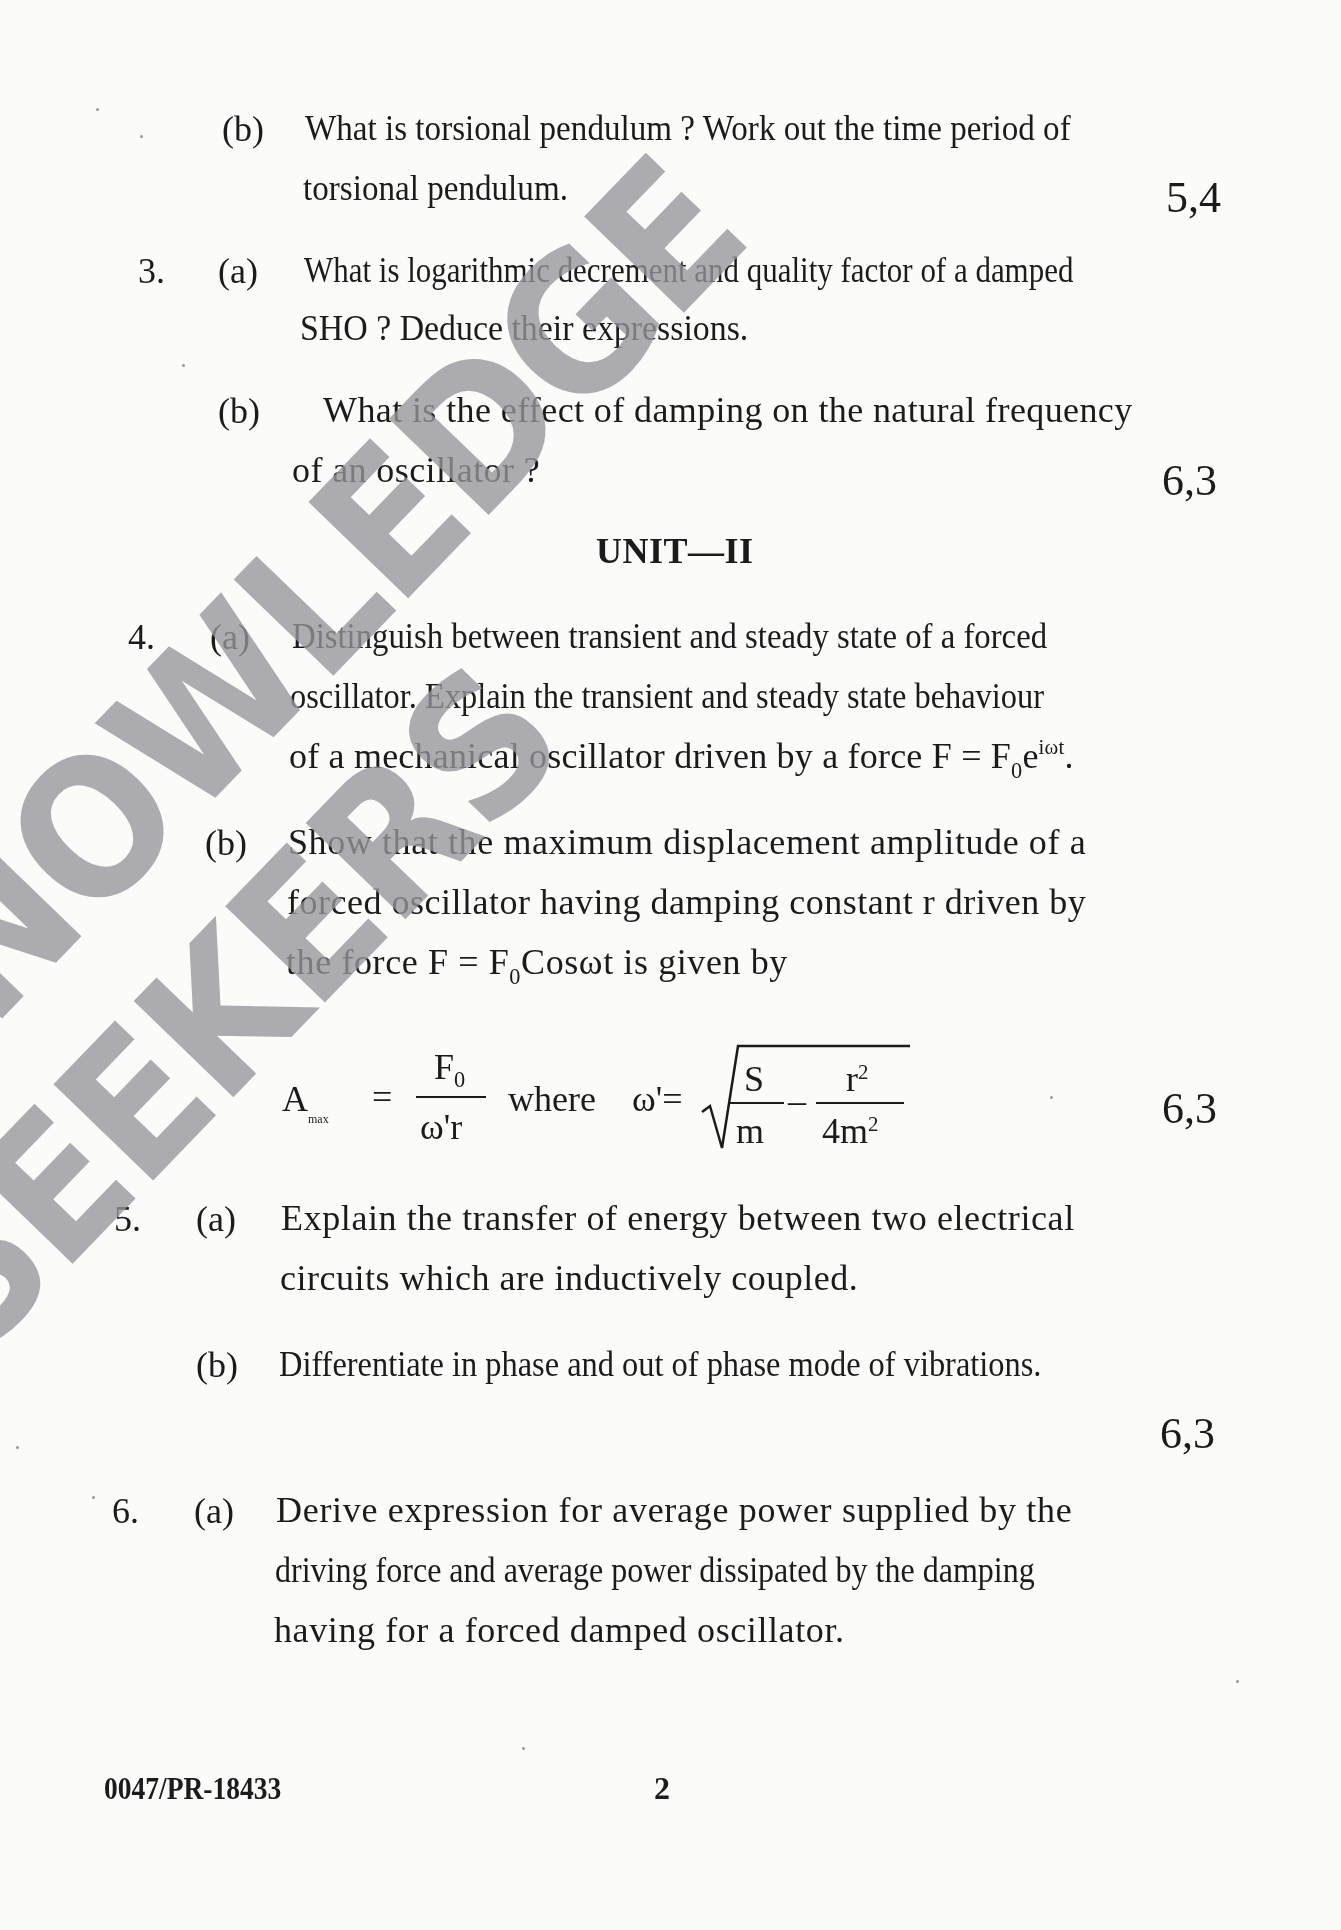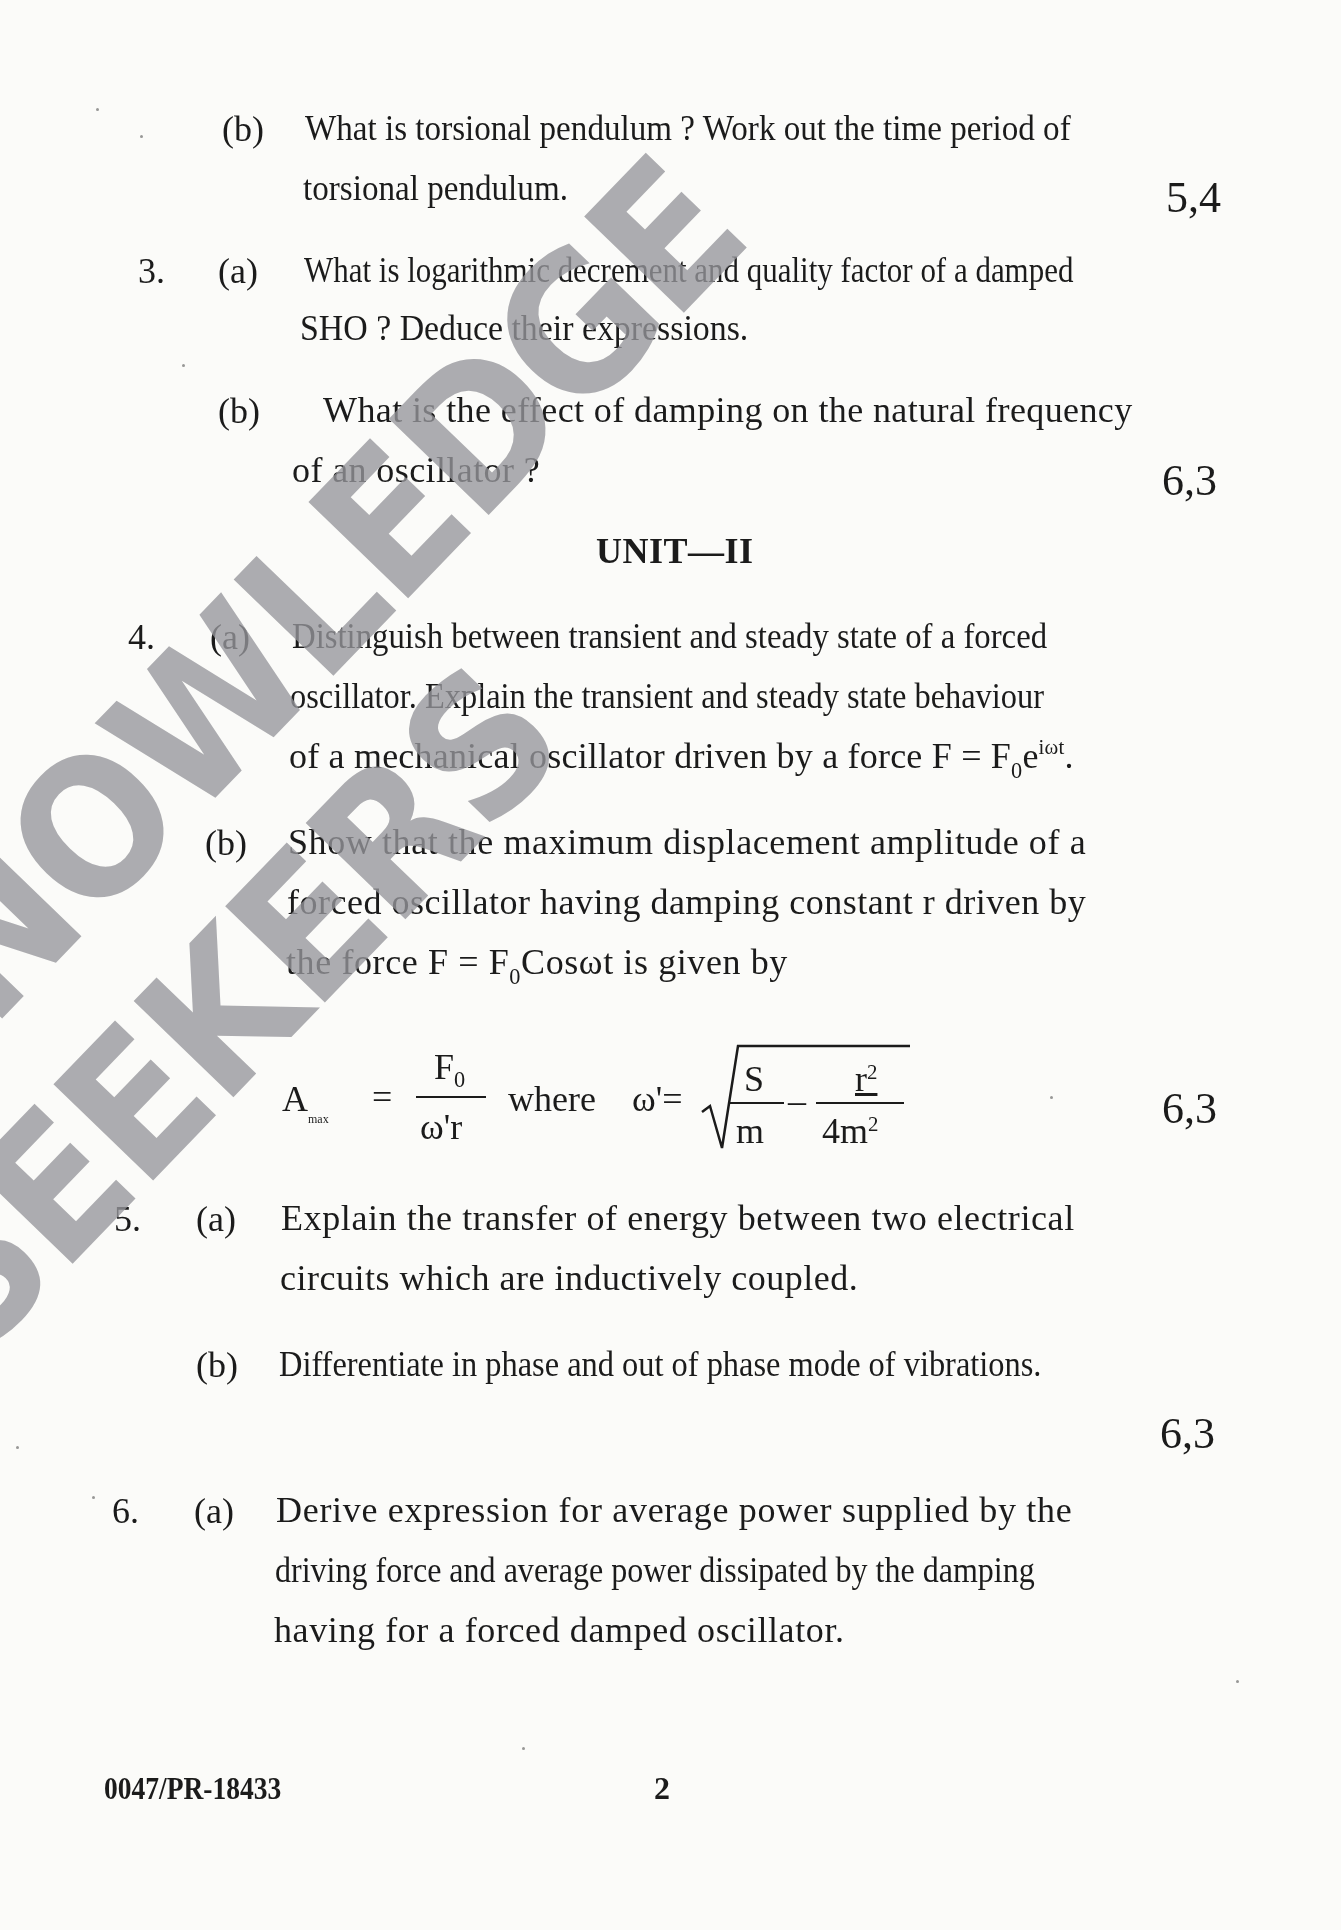--- a/index.html
+++ b/index.html
@@ -101,7 +101,7 @@
       </div>
       <span class="part" style="left:506px; top:40px;">–</span>
       <div class="frac" style="left:534px; top:0; width:88px; height:110px;">
-        <span style="position:absolute; left:39px; top:18px;text-decoration:underline;"><span>r</span><span class="sup" style="top:-12px;">2</span></span>
+        <span style="position:absolute; left:30px; top:18px;"><span>r</span><span class="sup" style="top:-12px;">2</span></span>
         <span class="bar" style="top:62px;"></span>
         <span style="position:absolute; left:6px; top:70px;"><span>4m</span><span class="sup" style="top:-12px;">2</span></span>
       </div>

